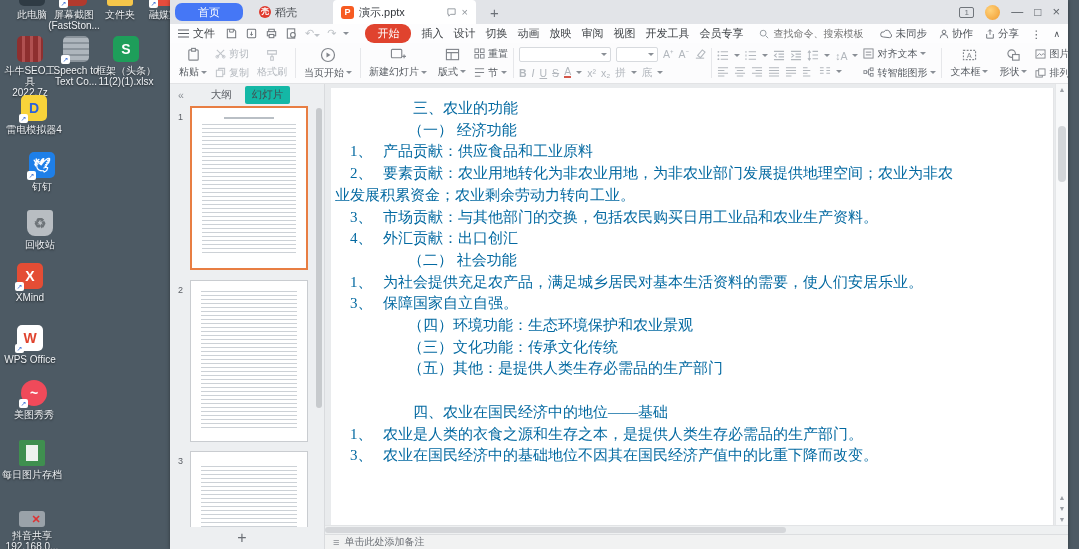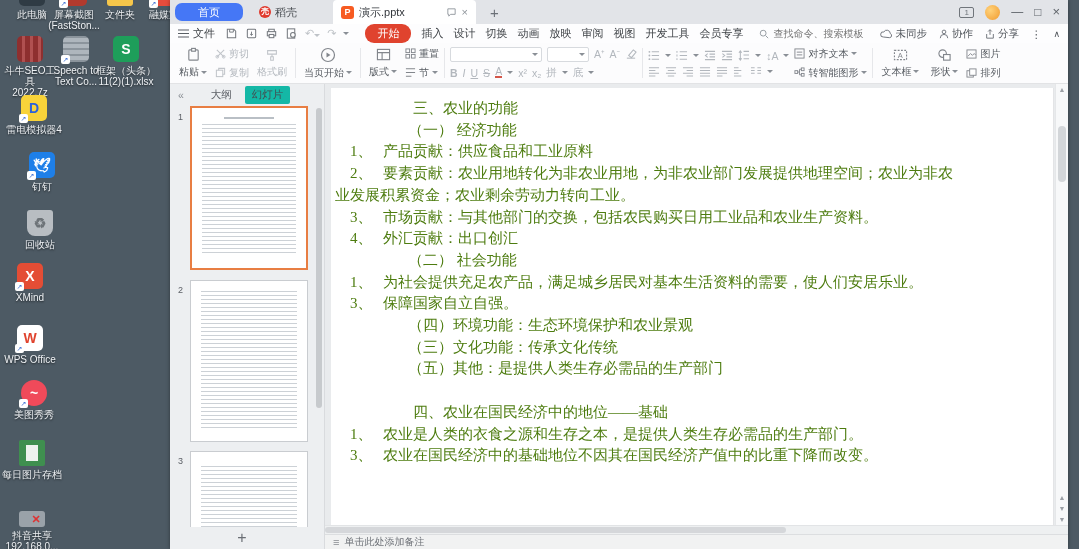--- a/index.html
+++ b/index.html
@@ -365,6 +365,18 @@
           </span>
       </div>
       <div class="sep"></div>
+      <div class="rbig">
+        <span class="ic">
+            <svg width="16" height="15" viewBox="0 0 17 16">
+              <rect x="1.5" y="2.5" width="11" height="9" rx="1" fill="none" stroke="#82868c" stroke-width="1.2"></rect>
+              <path d="M13 10h4M15 8v4" stroke="#82868c" stroke-width="1.2"></path>
+            </svg>
+          </span>
+        <span class="lbl">
+            <span>新建幻灯片</span>
+            <span class="car"></span>
+          </span>
+      </div>
       <div class="rbig">
         <span class="ic">
             <svg width="15" height="14" viewBox="0 0 16 15">

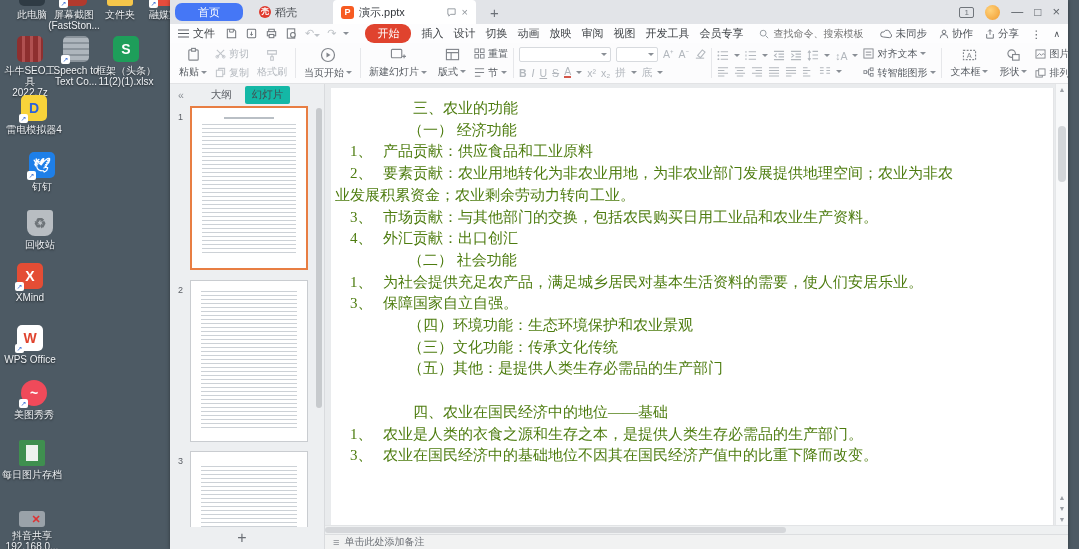--- a/index.html
+++ b/index.html
@@ -73,7 +73,7 @@
 .main{flex:1;display:flex;flex-direction:column;min-width:0}
 .canvas{flex:1;position:relative;background:#e9ebed;min-height:0}
 .slide-surface{position:absolute;left:6px;top:4px;right:14px;bottom:0;background:#fff;overflow:hidden;border-right:1px solid #e3e4e6}
-.slide-text{position:absolute;left:0;right:6px;top:10px;font-family:"Liberation Serif","DejaVu Serif",serif;font-size:15px;line-height:21.7px;color:#4d7c0f}
+.slide-text{position:absolute;left:0;right:6px;top:10px;font-family:"Liberation Serif","DejaVu Serif",serif;font-size:15px;line-height:21.7px;color:#0369a1}
 .ln{white-space:nowrap}
 .ln.sec{margin-left:82px}
 .ln.sub{margin-left:77px}

